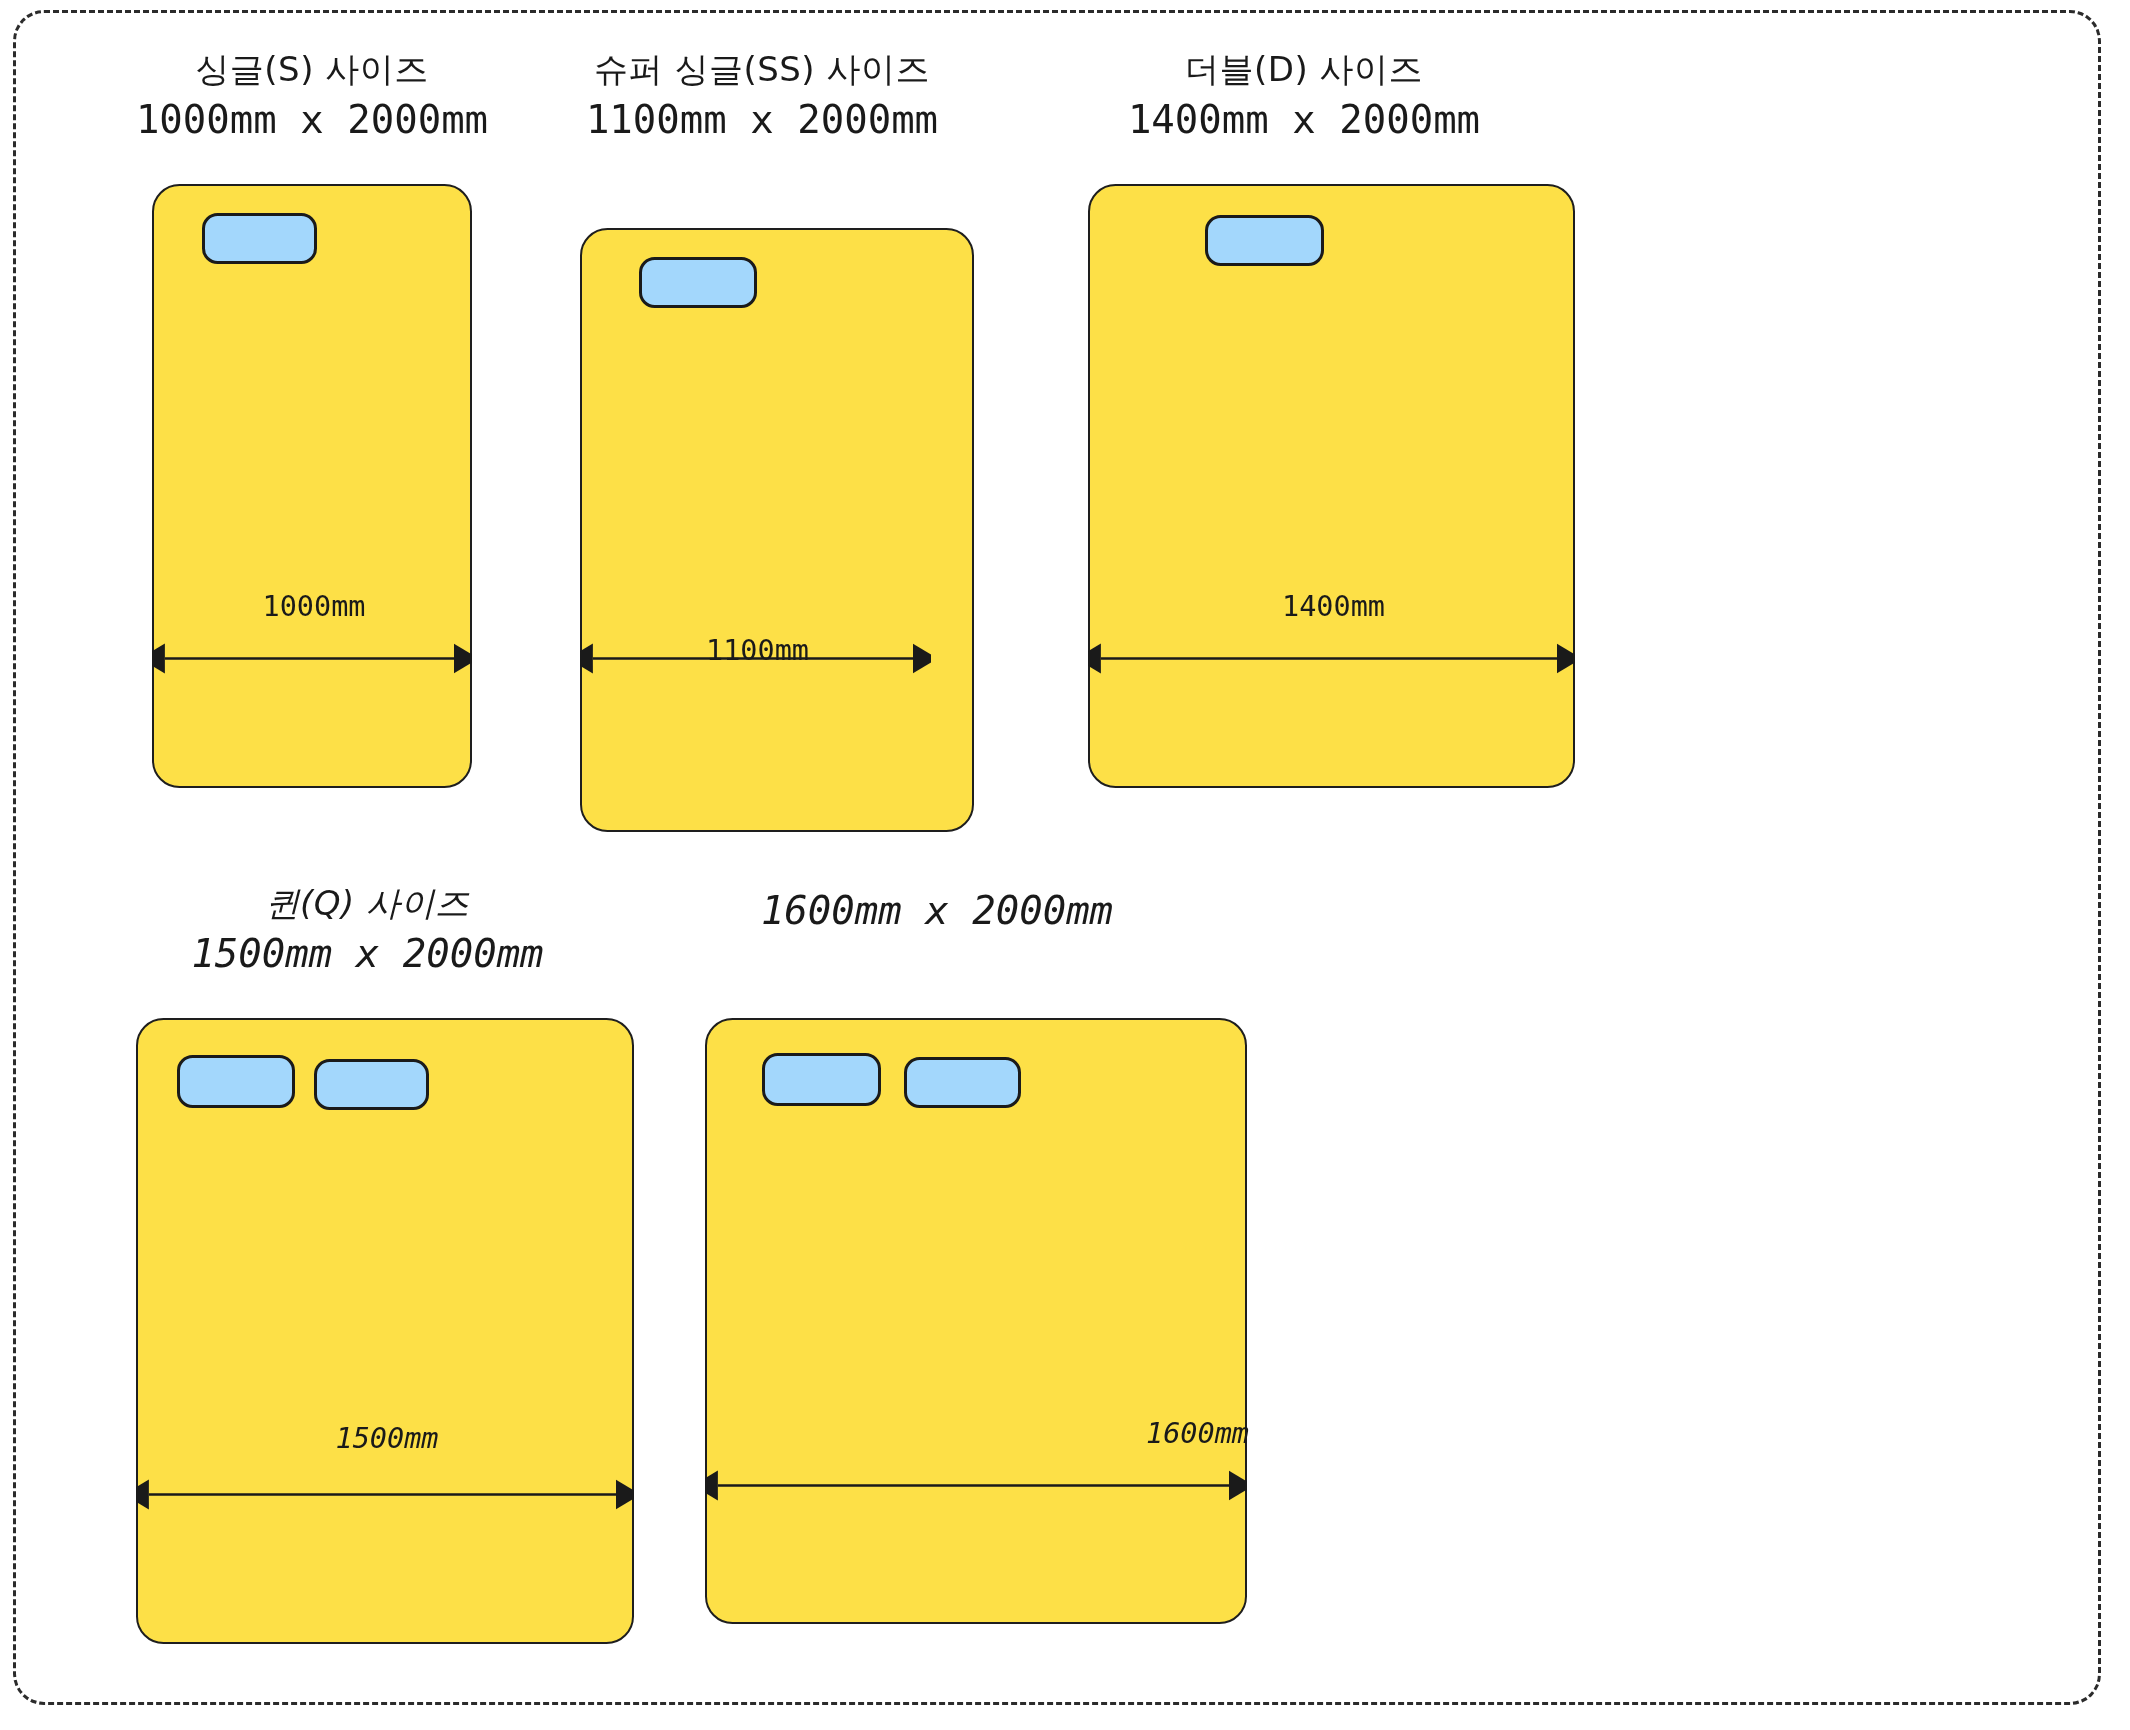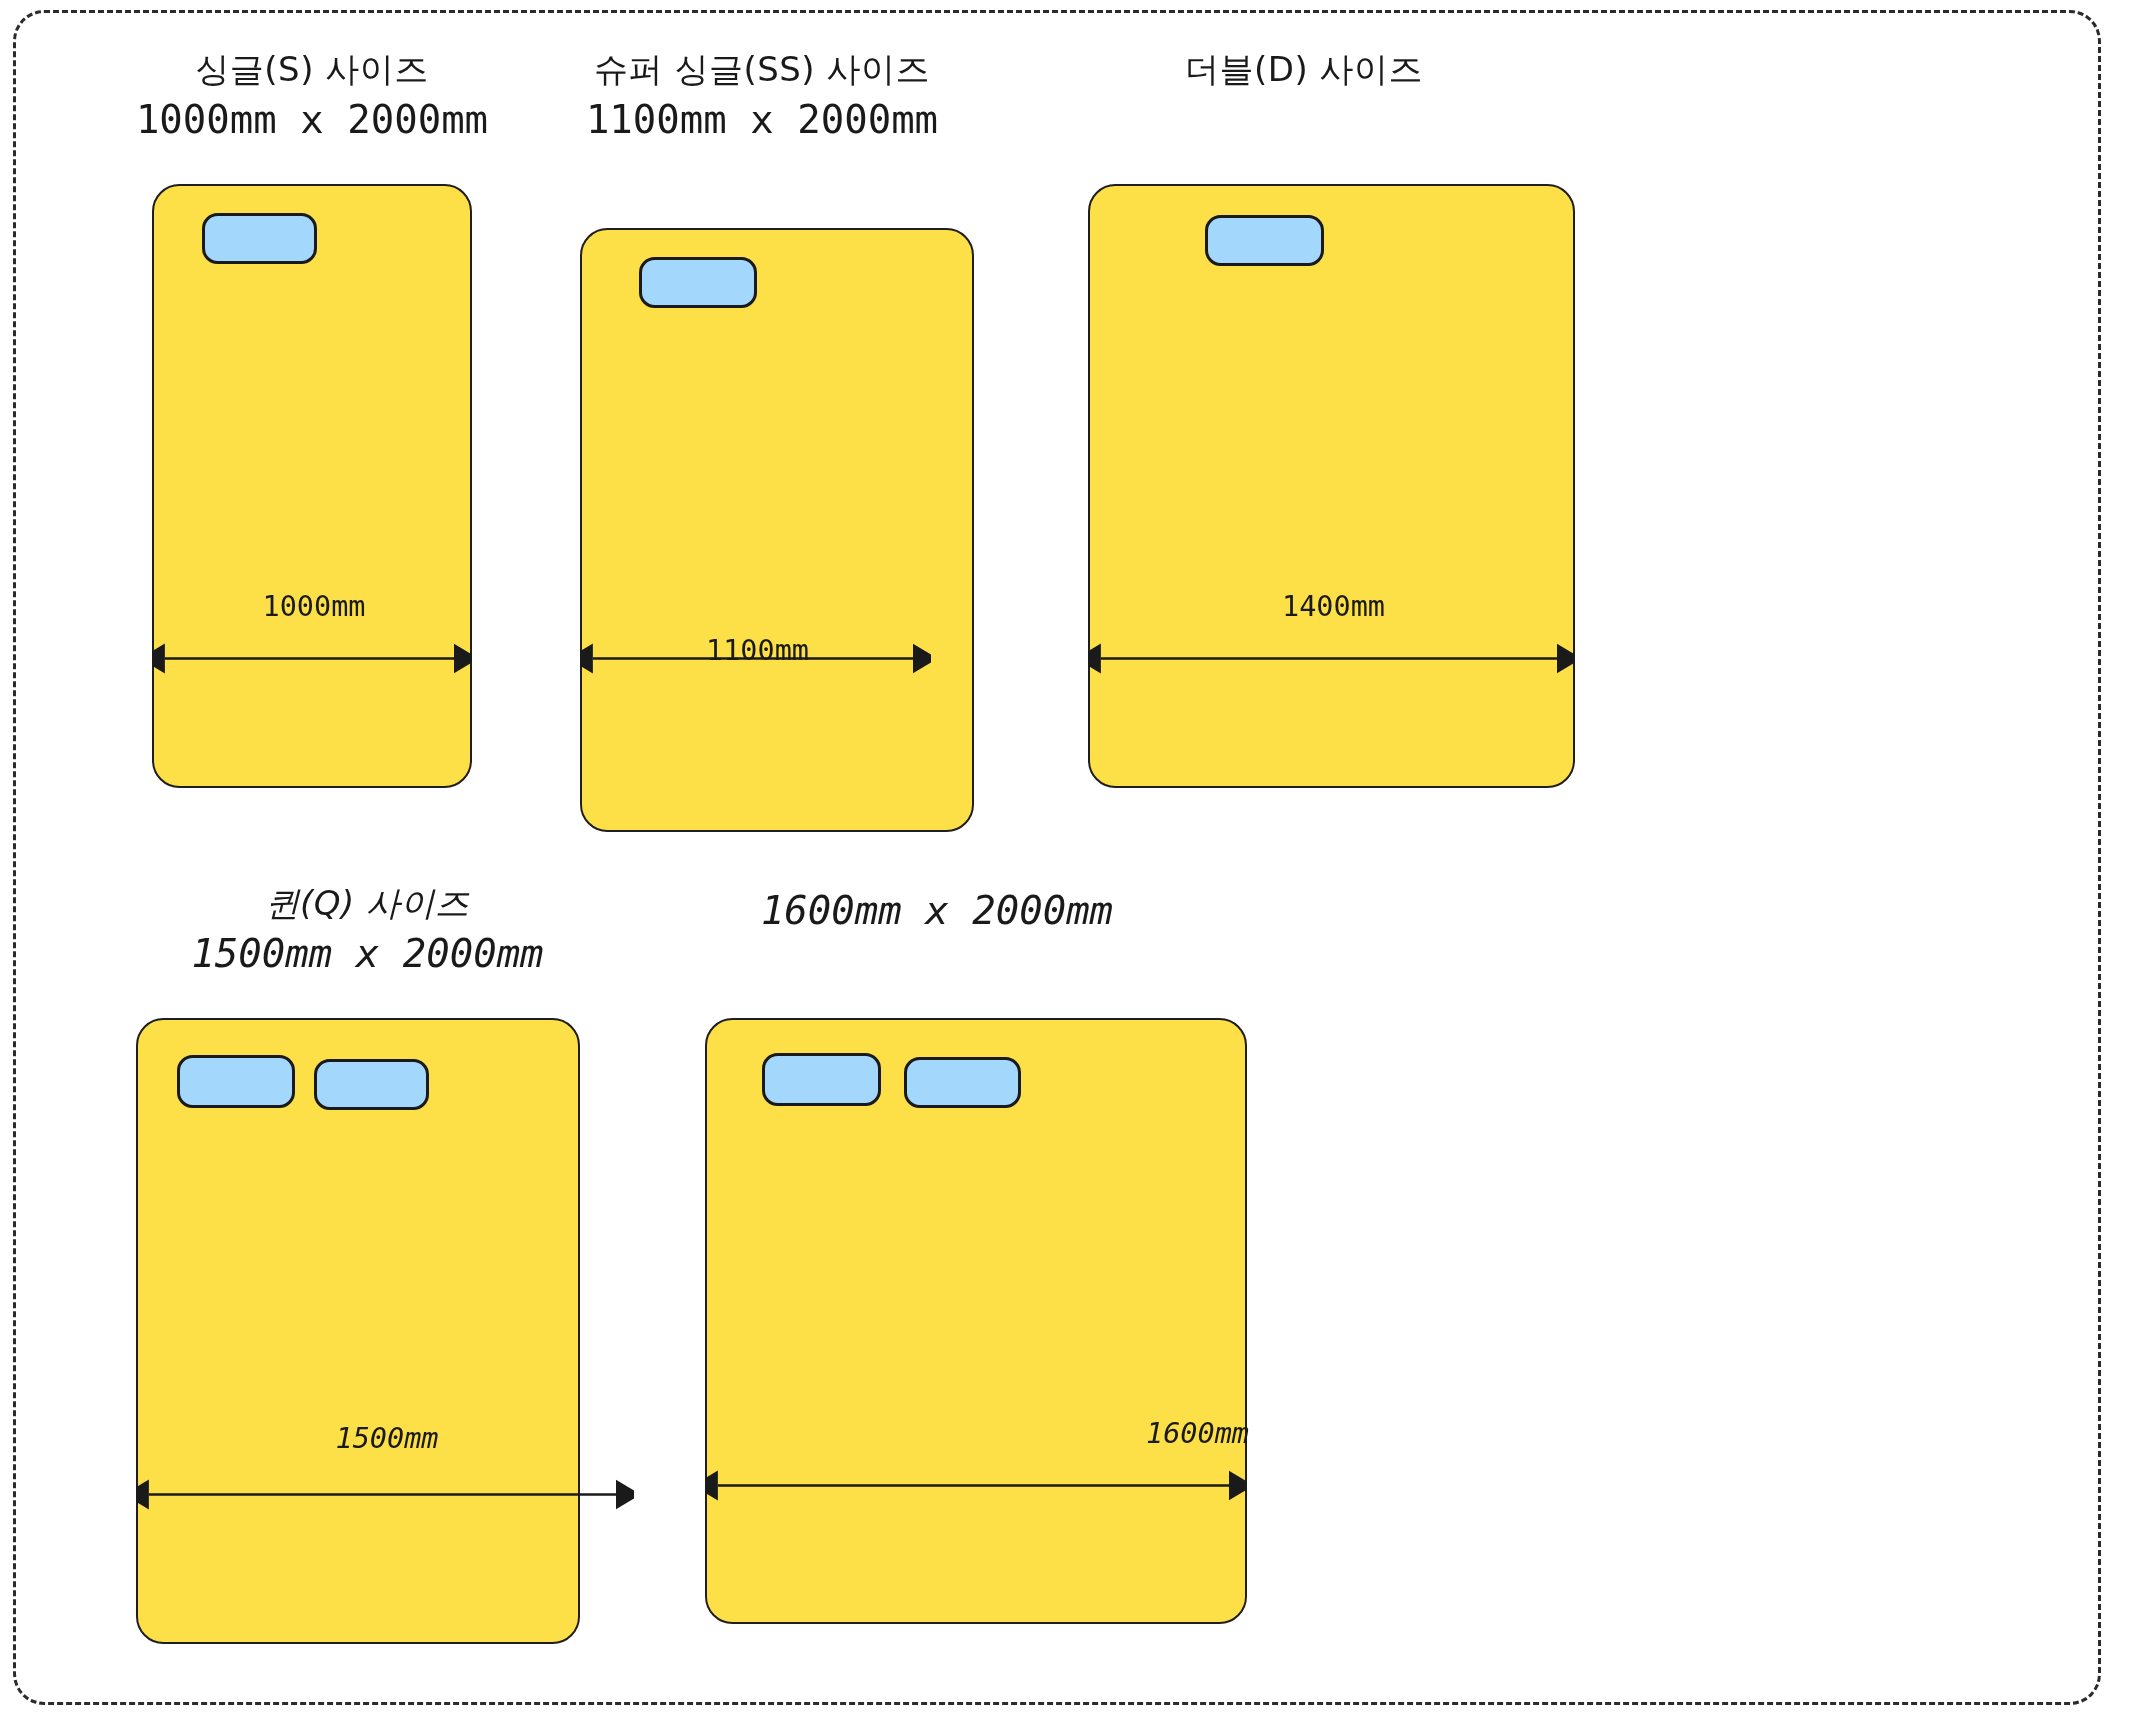--- a/index.html
+++ b/index.html
@@ -168,6 +168,7 @@
     <div class="size-card" style="left:1010px; width:588px; height:762px;">
       <div class="card-titles">
         <div class="card-title">더블(D) 사이즈</div>
+        <div class="card-subtitle">1400mm x 2000mm</div>
       </div>
       <div class="mattress" style="left:78px; top:136px; width:487px; height:604px;">
         <div class="pillow" style="left:115px; top:29px; width:119px; height:51px;"></div>

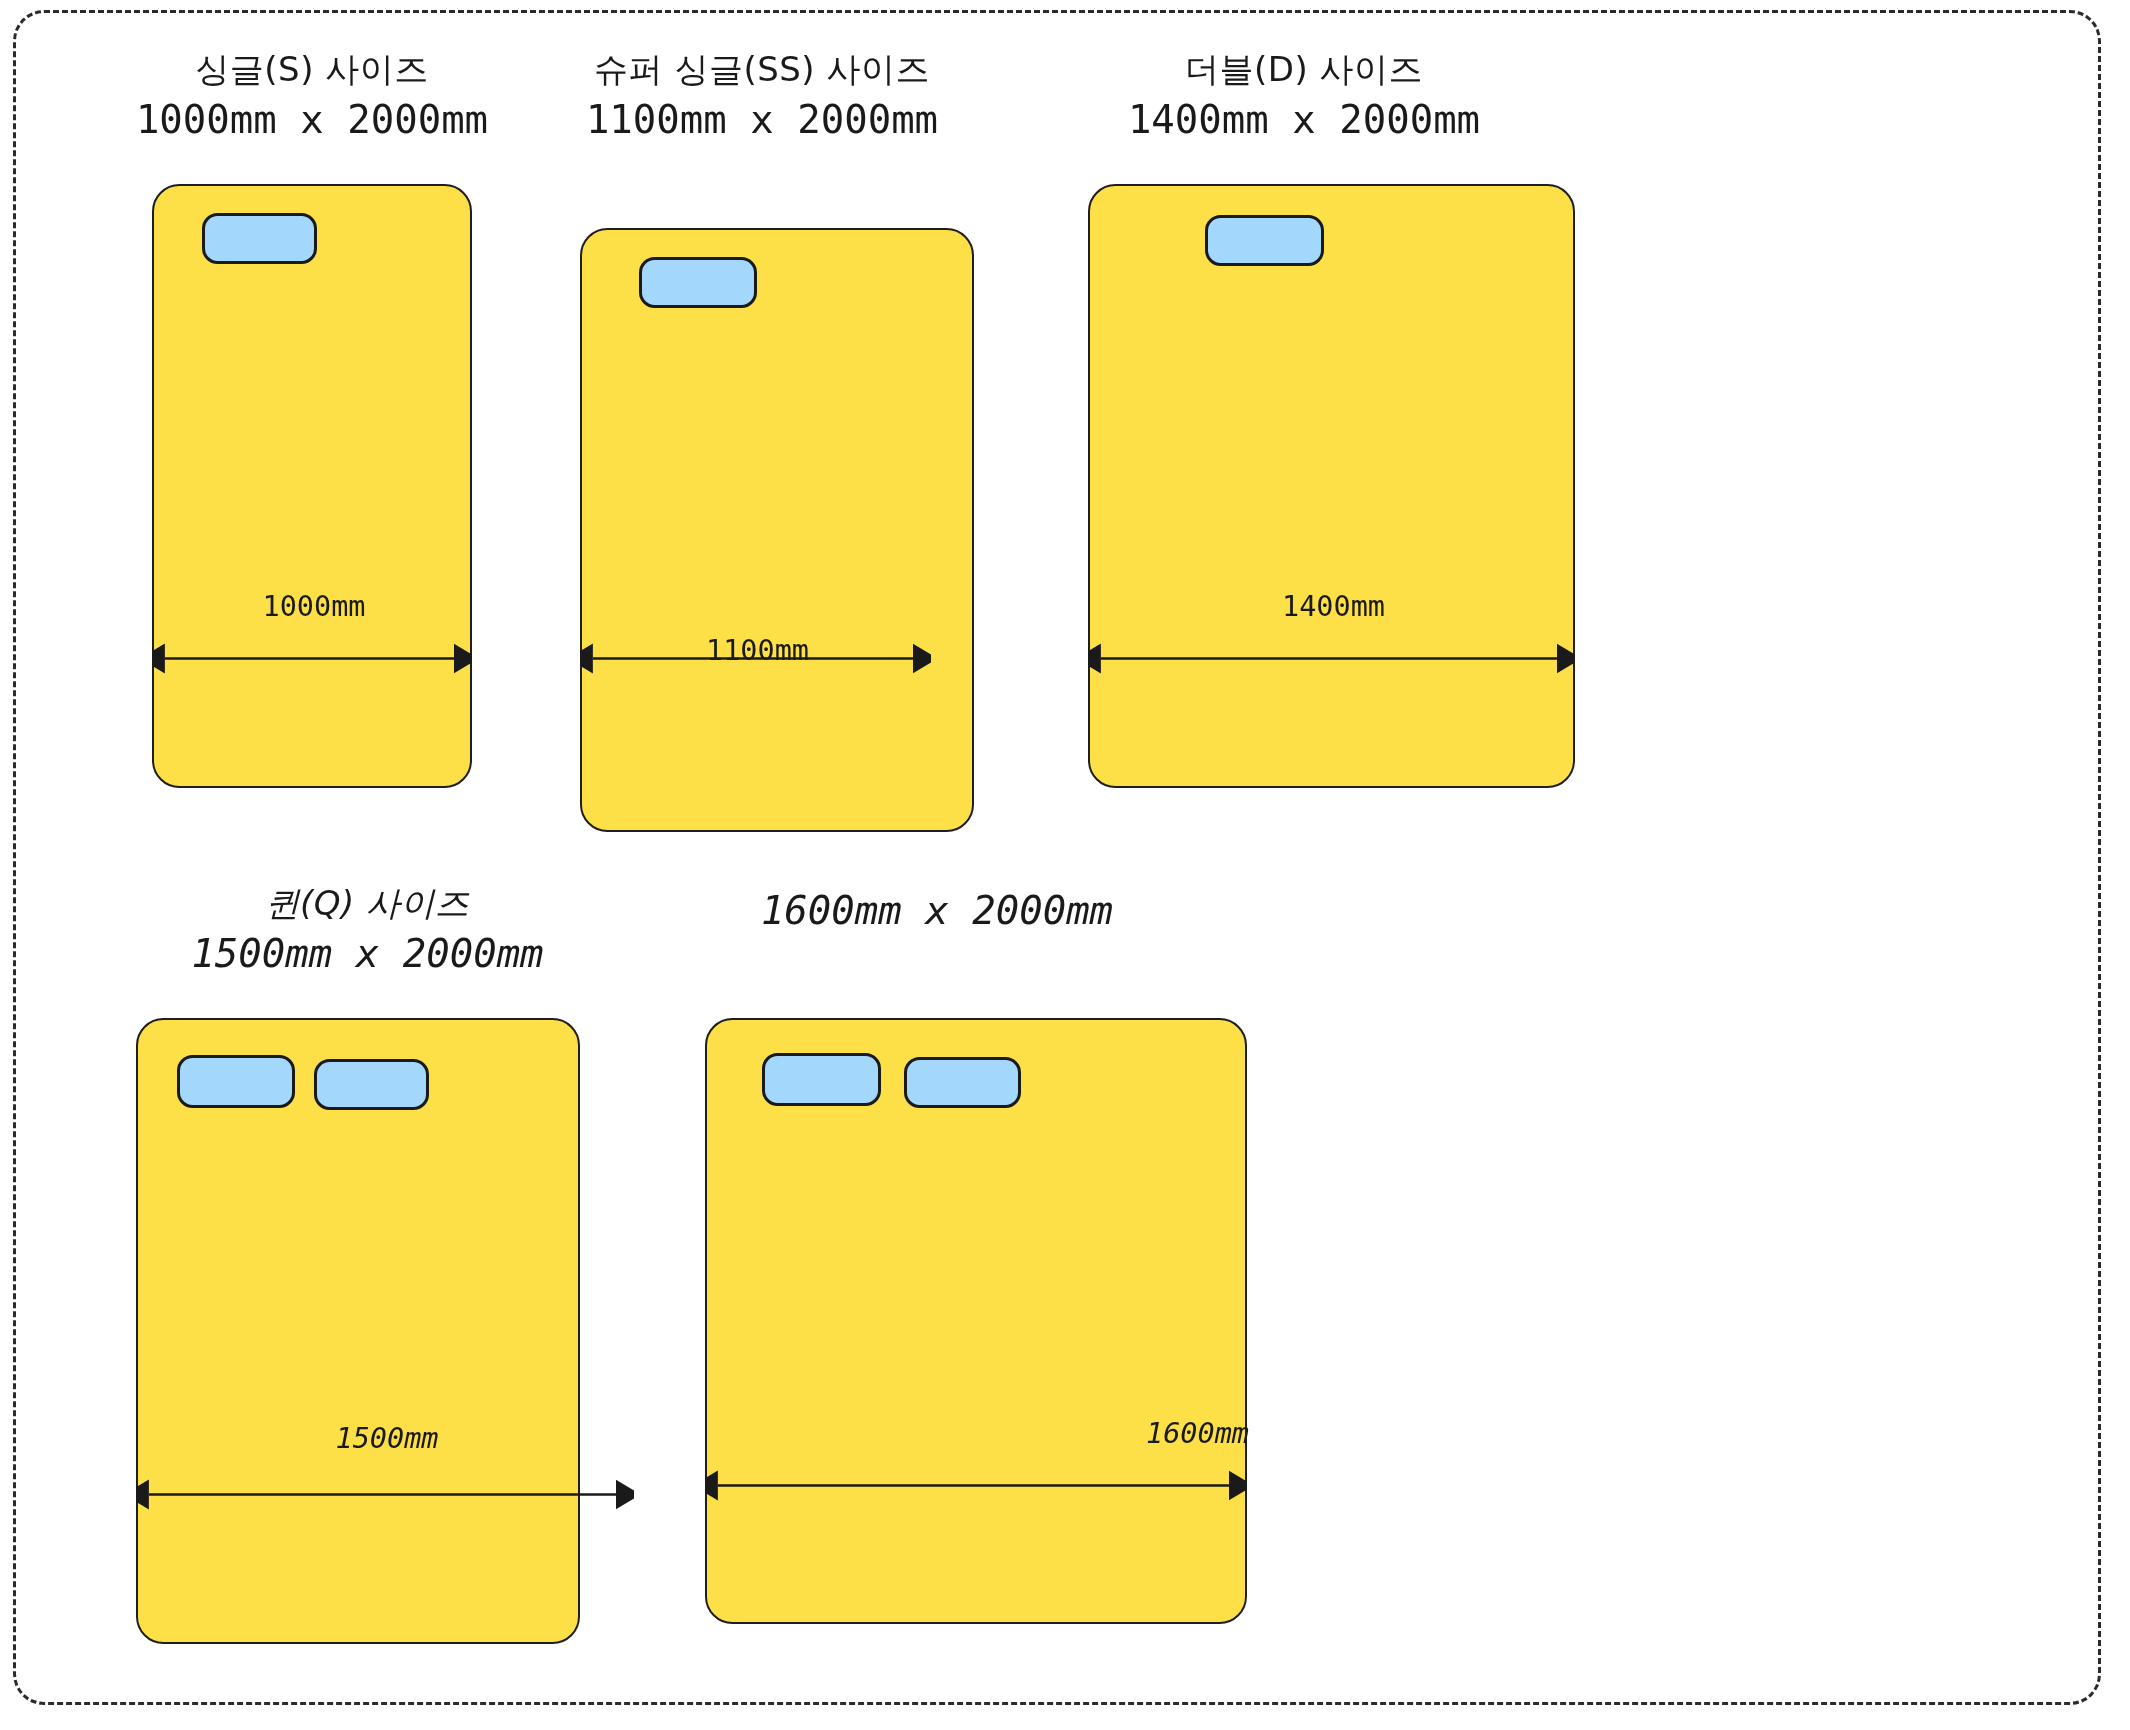--- a/index.html
+++ b/index.html
@@ -198,7 +198,7 @@
         <div class="card-title">퀸(Q) 사이즈</div>
         <div class="card-subtitle">1500mm x 2000mm</div>
       </div>
-      <div class="mattress" style="left:53px; top:136px; width:444px; height:626px;">
+      <div class="mattress" style="left:53px; top:136px; width:498px; height:626px;">
         <div class="pillow" style="left:39px; top:35px; width:118px; height:53px;"></div>
         <div class="pillow" style="left:176px; top:39px; width:115px; height:51px;"></div>
         <div class="dim-label" style="left:0; top:402px; width:498px;">1500mm</div>

